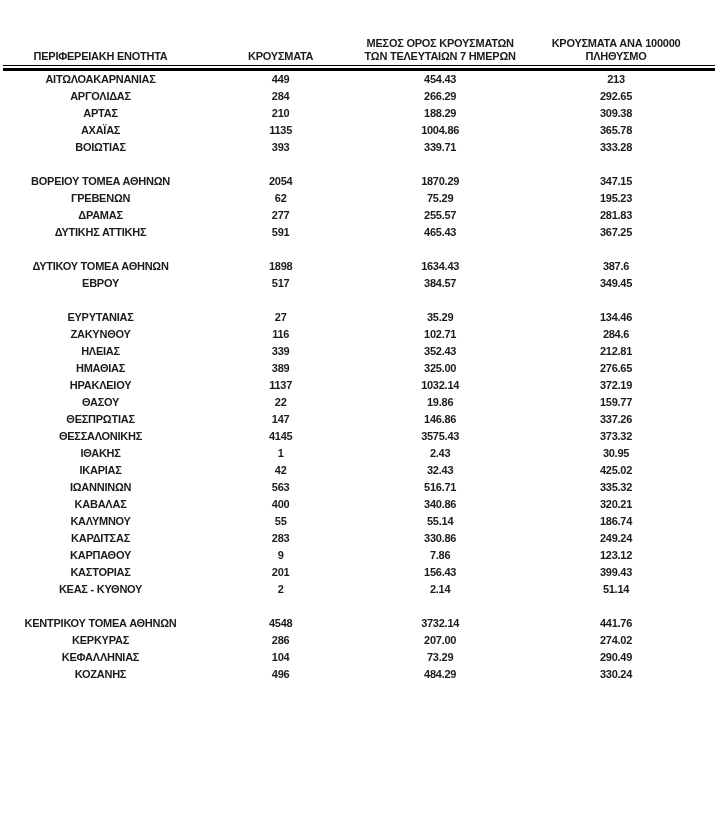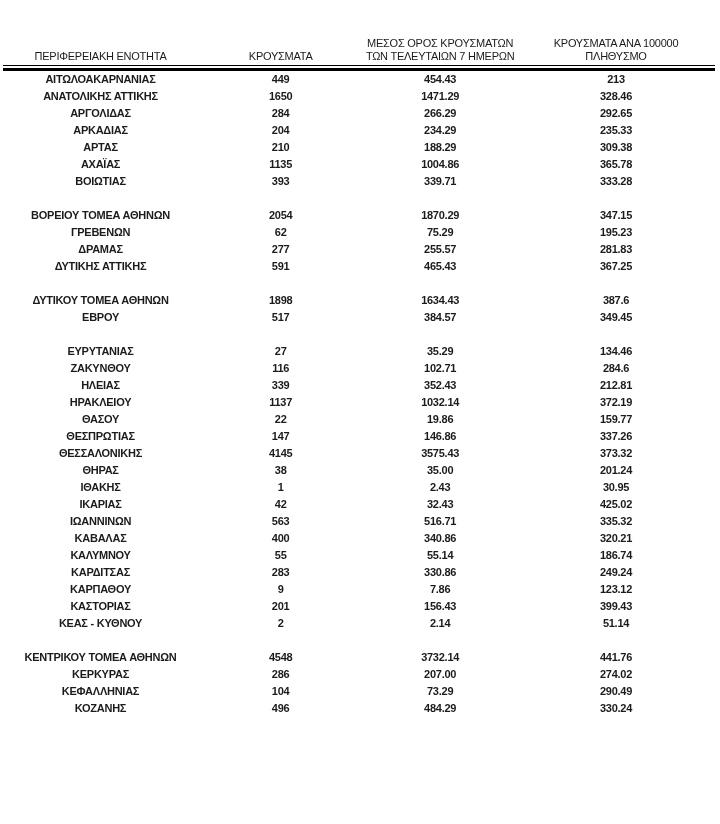--- a/index.html
+++ b/index.html
@@ -33,7 +33,7 @@
   .hline {
     font-size: 11px;
     line-height: 13px;
-    font-weight: 400;
+    font-weight: 700;
     letter-spacing: -0.25px;
     color: #1b1b1b;
     text-align: center;

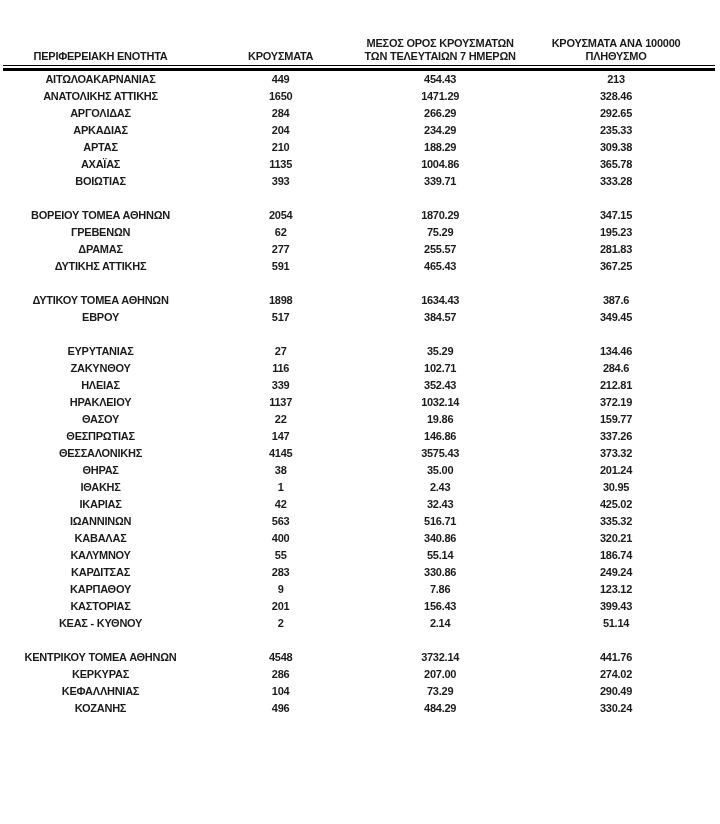--- a/index.html
+++ b/index.html
@@ -101,12 +101,6 @@
           <td class="data">213</td>
         </tr>
         <tr>
-          <td class="data">ΑΝΑΤΟΛΙΚΗΣ ΑΤΤΙΚΗΣ</td>
-          <td class="data">1650</td>
-          <td class="data">1471.29</td>
-          <td class="data">328.46</td>
-        </tr>
-        <tr>
           <td class="data">ΑΡΓΟΛΙΔΑΣ</td>
           <td class="data">284</td>
           <td class="data">266.29</td>

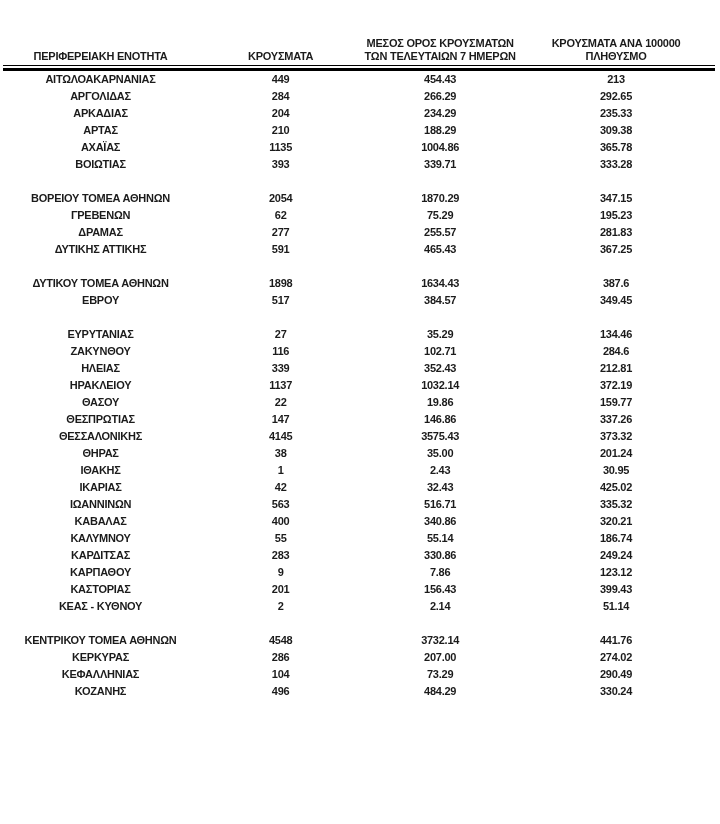--- a/index.html
+++ b/index.html
@@ -107,12 +107,6 @@
           <td class="data">292.65</td>
         </tr>
         <tr>
-          <td class="data">ΑΡΚΑΔΙΑΣ</td>
-          <td class="data">204</td>
-          <td class="data">234.29</td>
-          <td class="data">235.33</td>
-        </tr>
-        <tr>
           <td class="data">ΑΡΤΑΣ</td>
           <td class="data">210</td>
           <td class="data">188.29</td>

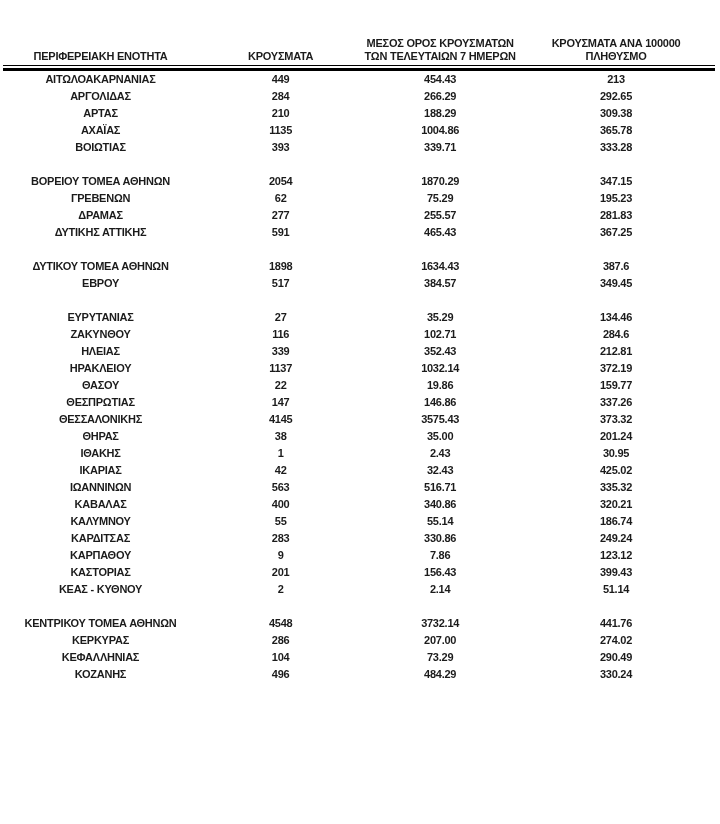--- a/index.html
+++ b/index.html
@@ -188,6 +188,12 @@
           <td class="data">212.81</td>
         </tr>
         <tr>
+          <td class="data">ΗΜΑΘΙΑΣ</td>
+          <td class="data">389</td>
+          <td class="data">325.00</td>
+          <td class="data">276.65</td>
+        </tr>
+        <tr>
           <td class="data">ΗΡΑΚΛΕΙΟΥ</td>
           <td class="data">1137</td>
           <td class="data">1032.14</td>

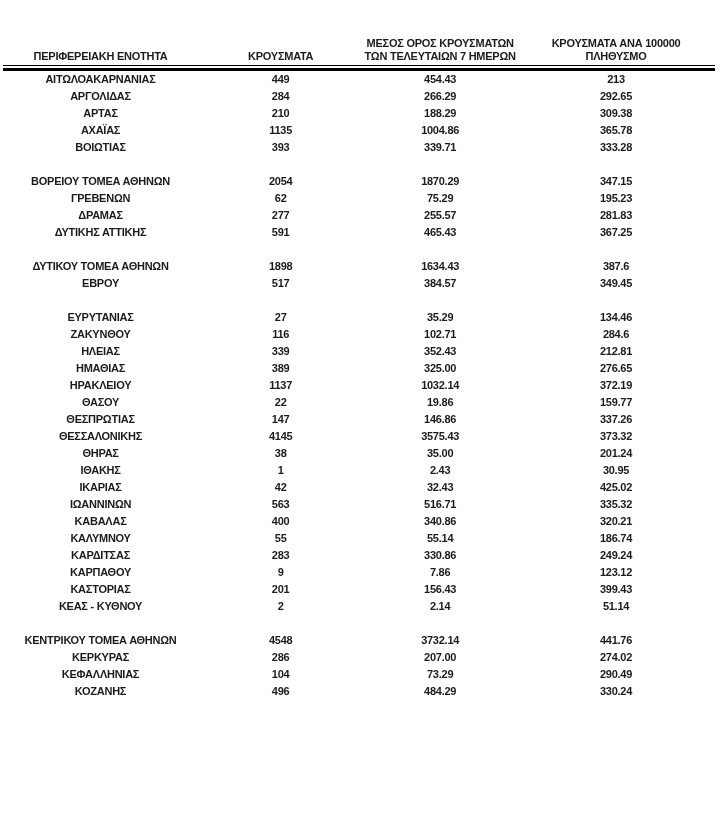--- a/index.html
+++ b/index.html
@@ -218,12 +218,6 @@
           <td class="data">373.32</td>
         </tr>
         <tr>
-          <td class="data">ΘΗΡΑΣ</td>
-          <td class="data">38</td>
-          <td class="data">35.00</td>
-          <td class="data">201.24</td>
-        </tr>
-        <tr>
           <td class="data">ΙΘΑΚΗΣ</td>
           <td class="data">1</td>
           <td class="data">2.43</td>

